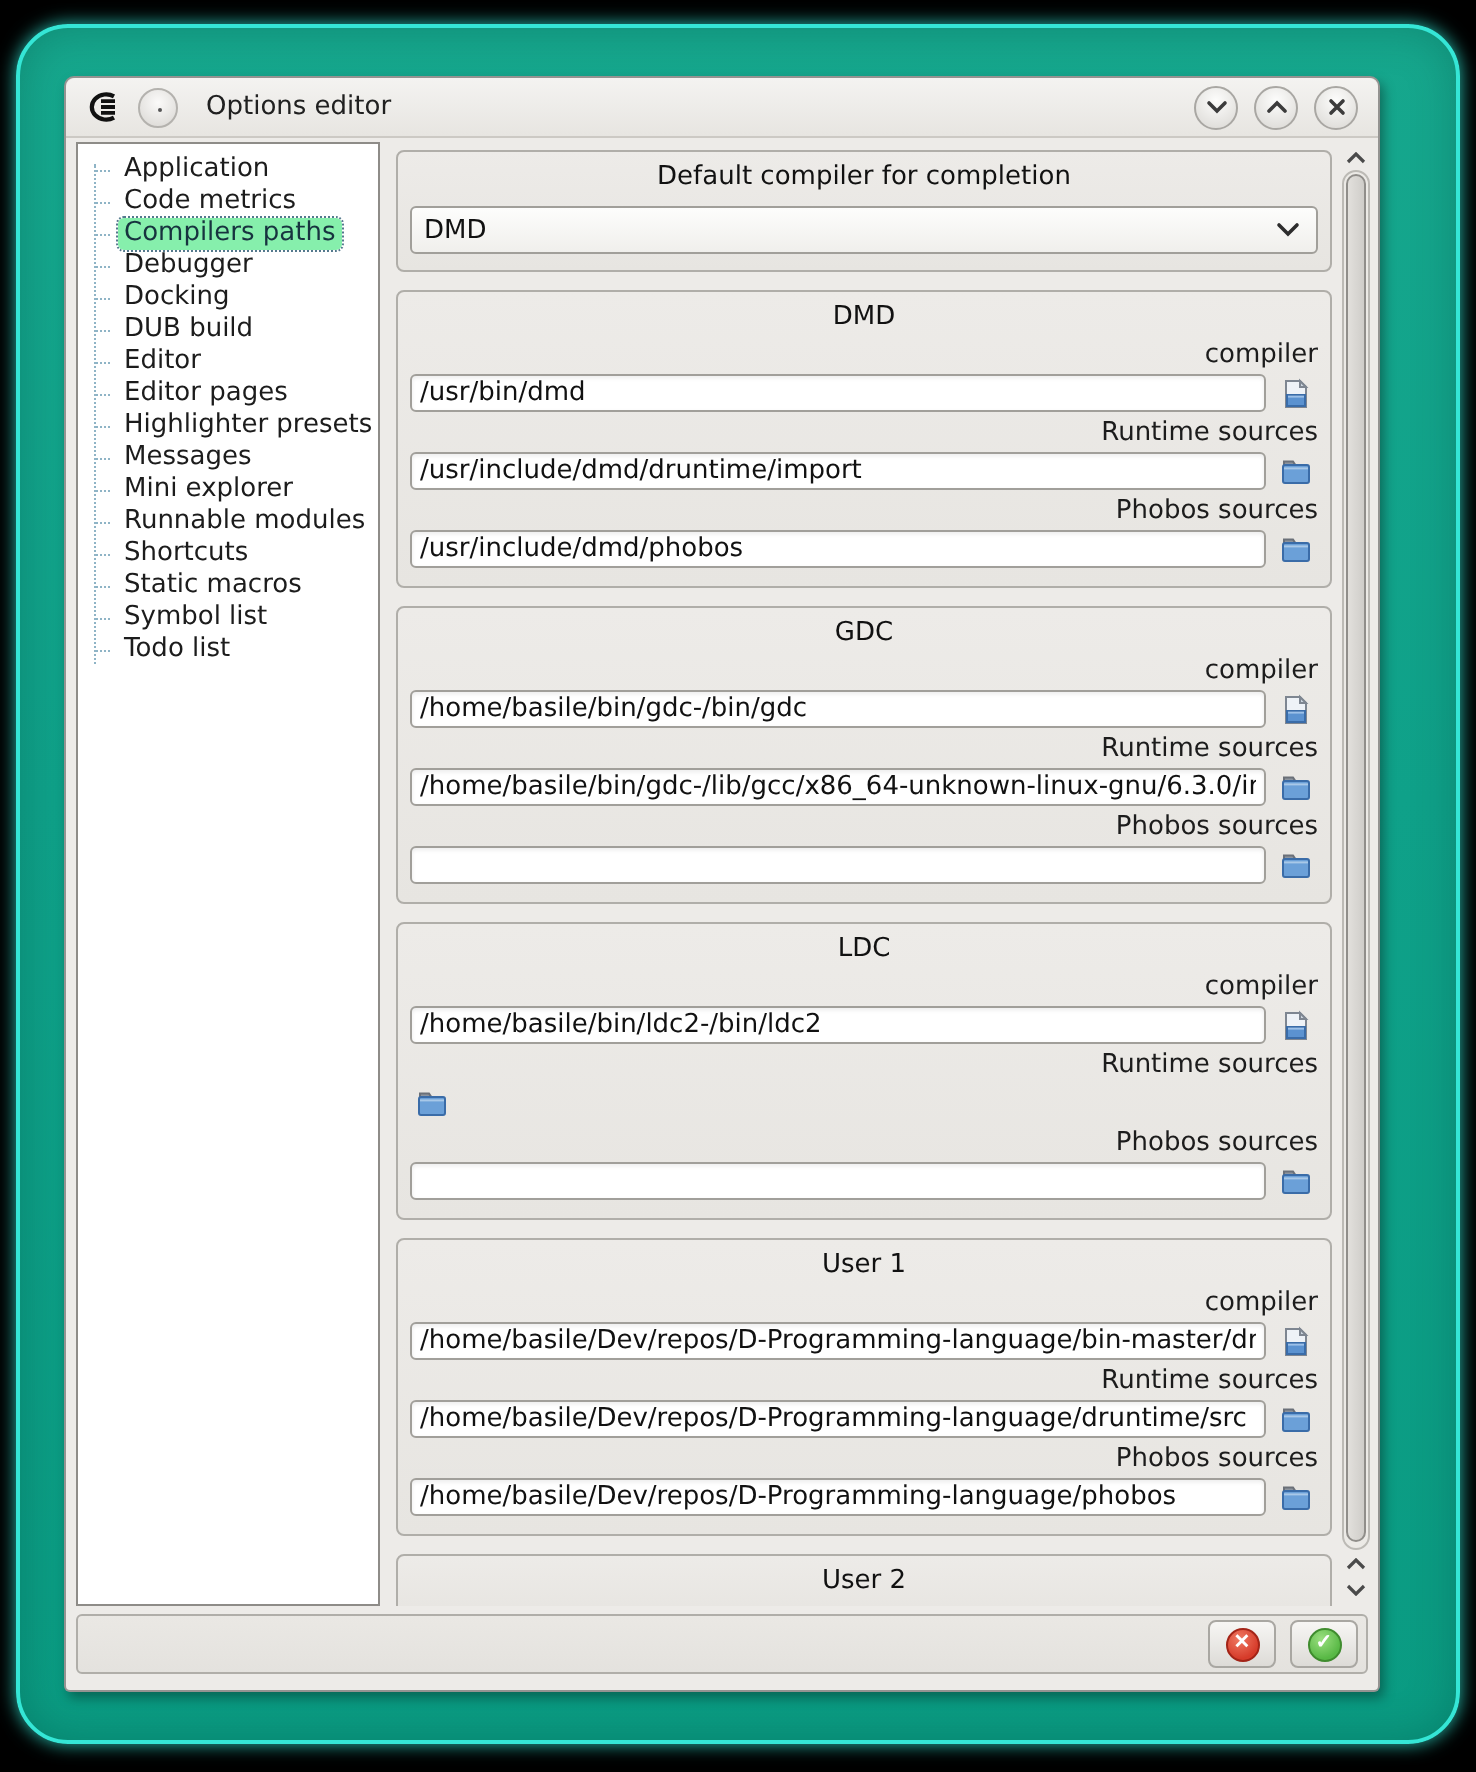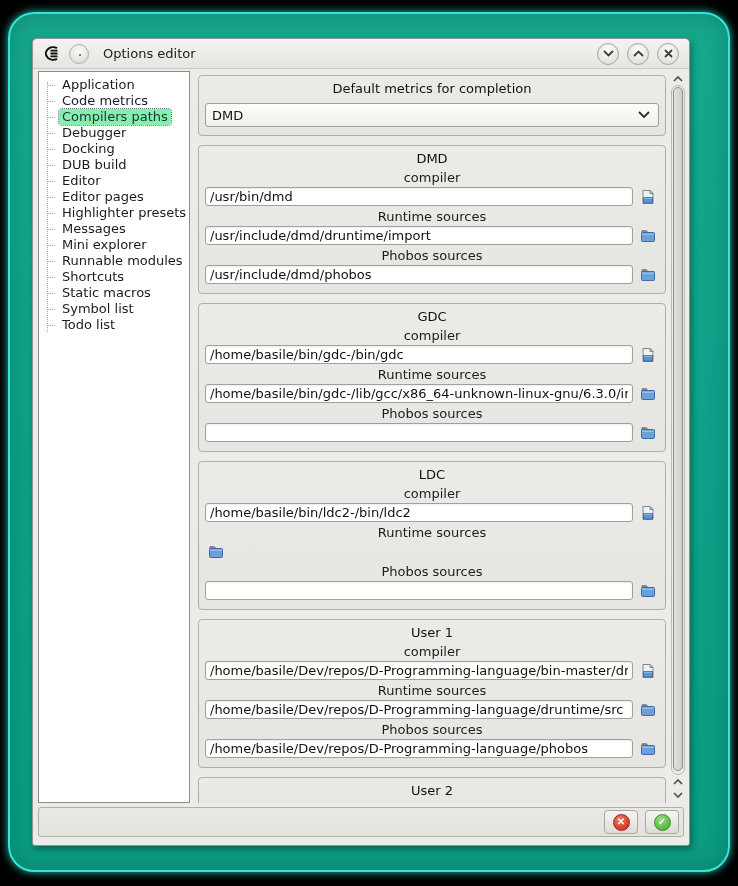--- a/index.html
+++ b/index.html
@@ -193,7 +193,7 @@
       <div class="content-viewport">
 
         <div class="groupbox">
-          <div class="group-title">Default metrics for completion</div>
+          <div class="group-title">Default compiler for completion</div>
           <div class="combo">
             <span class="combo-value">DMD</span>
             <svg width="12" height="8" viewBox="0 0 12 8">

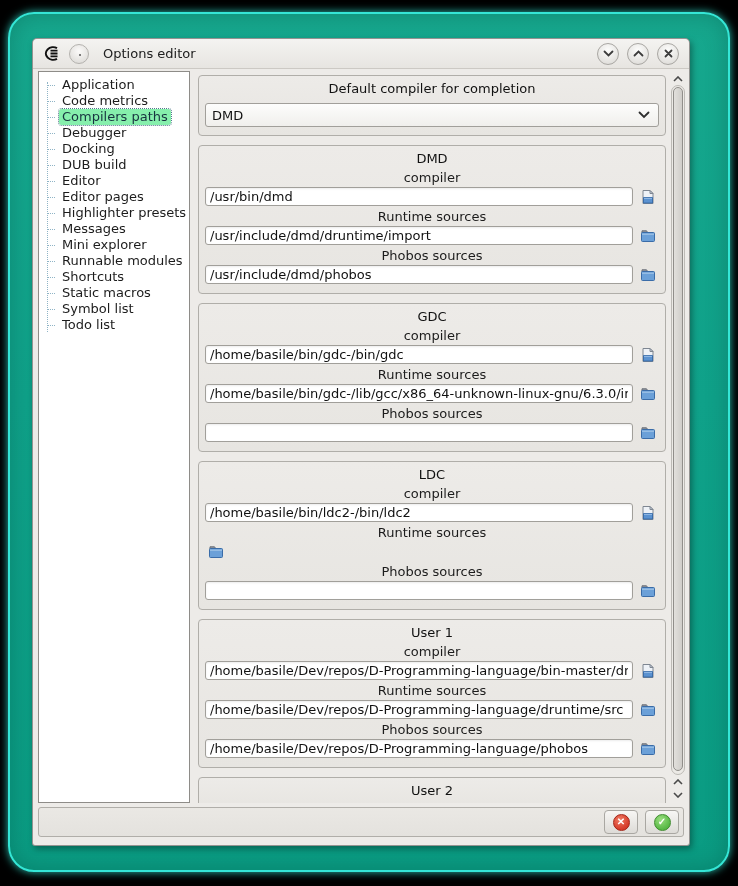--- a/index.html
+++ b/index.html
@@ -61,7 +61,7 @@
     background:linear-gradient(to bottom,#edebe8,#e7e5e1); padding:3px 6px 8px; }
   .group-title { text-align:center; font-size:13px; color:#111; height:19px;
     line-height:19px; }
-  .field-label { text-align:center; font-size:13px; color:#1c1c1c; height:16px;
+  .field-label { text-align:right; font-size:13px; color:#1c1c1c; height:16px;
     line-height:16px; margin-top:2px; }
   .field-row { display:flex; margin-top:1px; gap:4px; }
   .path-input { flex:1; min-width:0; height:19px; border:1px solid #a19f9a;

